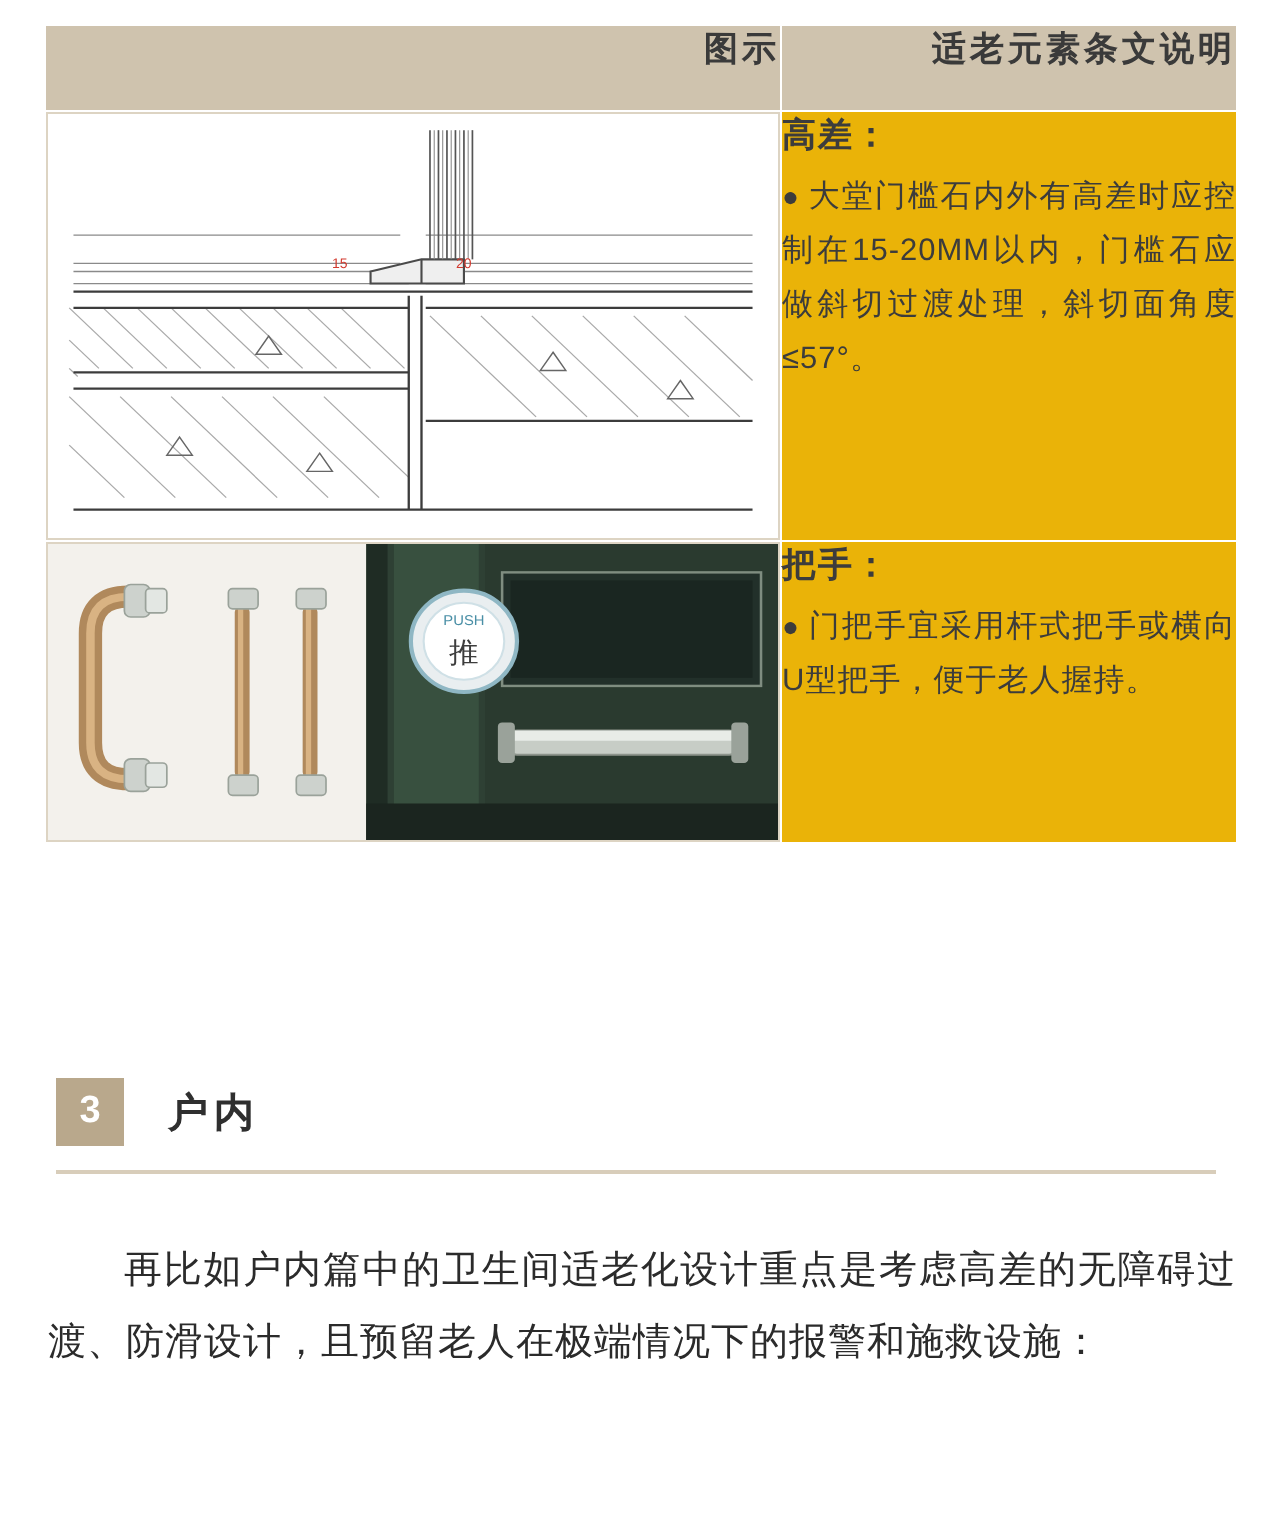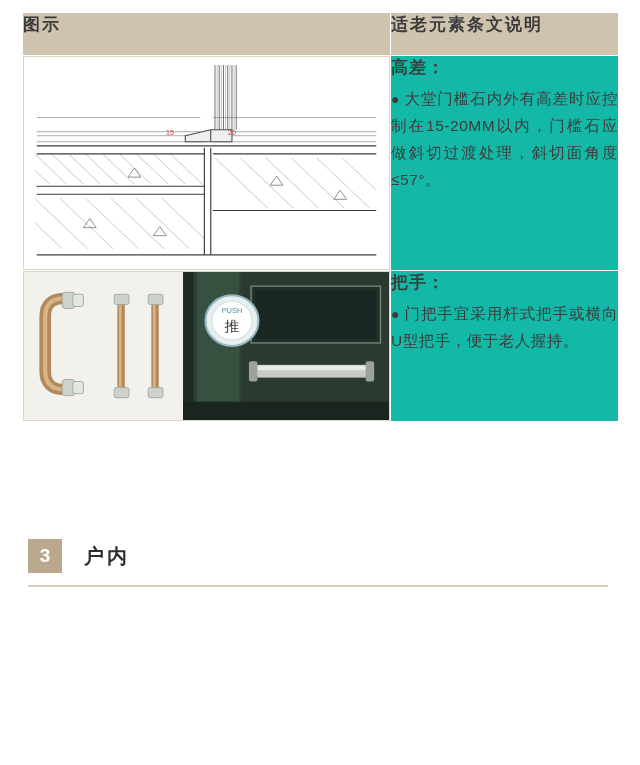--- a/index.html
+++ b/index.html
@@ -39,7 +39,7 @@
   .hdr {
     height: 42px;
     background: #cfc3ae;
-    text-align: left;
+    text-align: right;
     vertical-align: middle;
     font-size: 17px;
     font-weight: bold;

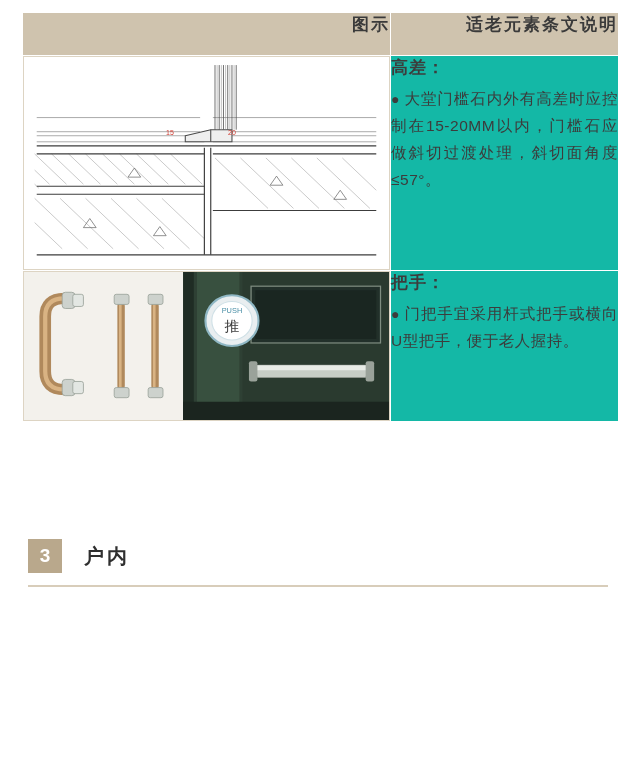--- a/index.html
+++ b/index.html
@@ -57,7 +57,7 @@
     text-decoration: underline;
   }
   .cell-txt {
-    background: #14b8a6;
+    background: #eab308;
     border: 1px solid #ffffff;
     padding: 10px 10px 12px 12px;
   }

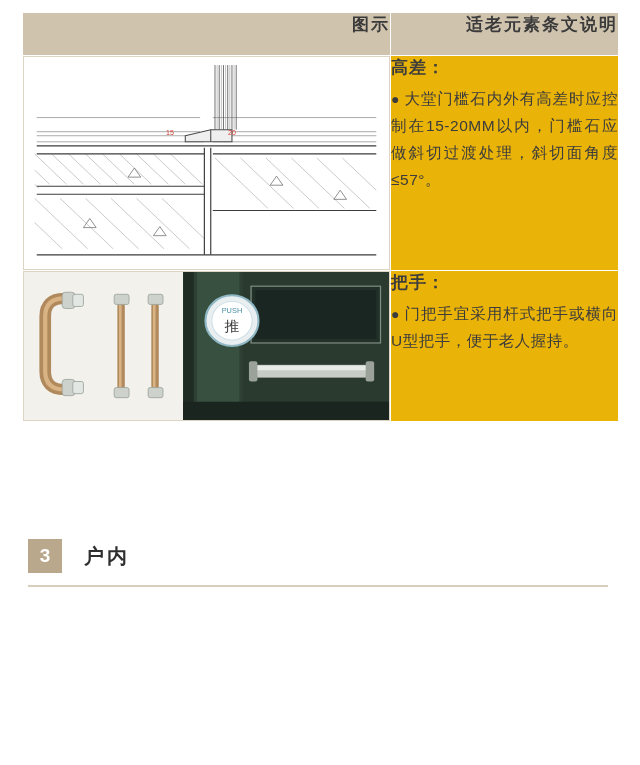--- a/index.html
+++ b/index.html
@@ -339,6 +339,7 @@
     <div class="sec-rule"></div>
   </div>
 
+  <div class="para">再比如户内篇中的卫生间适老化设计重点是考虑高差的无障碍过渡、防滑设计，且预留老人在极端情况下的报警和施救设施：</div>
 
 </div>
 

